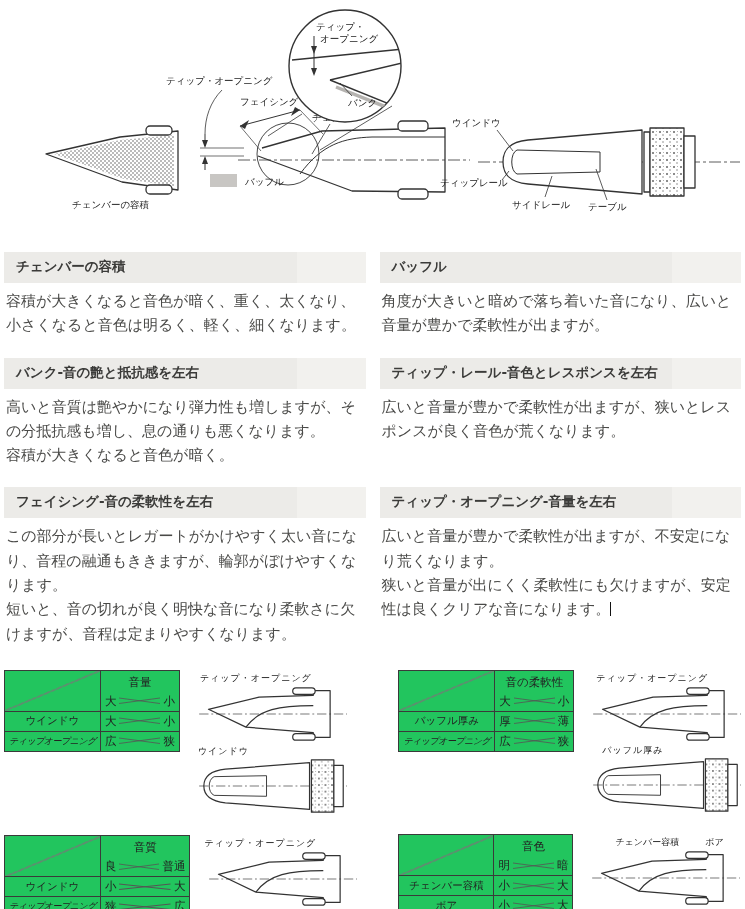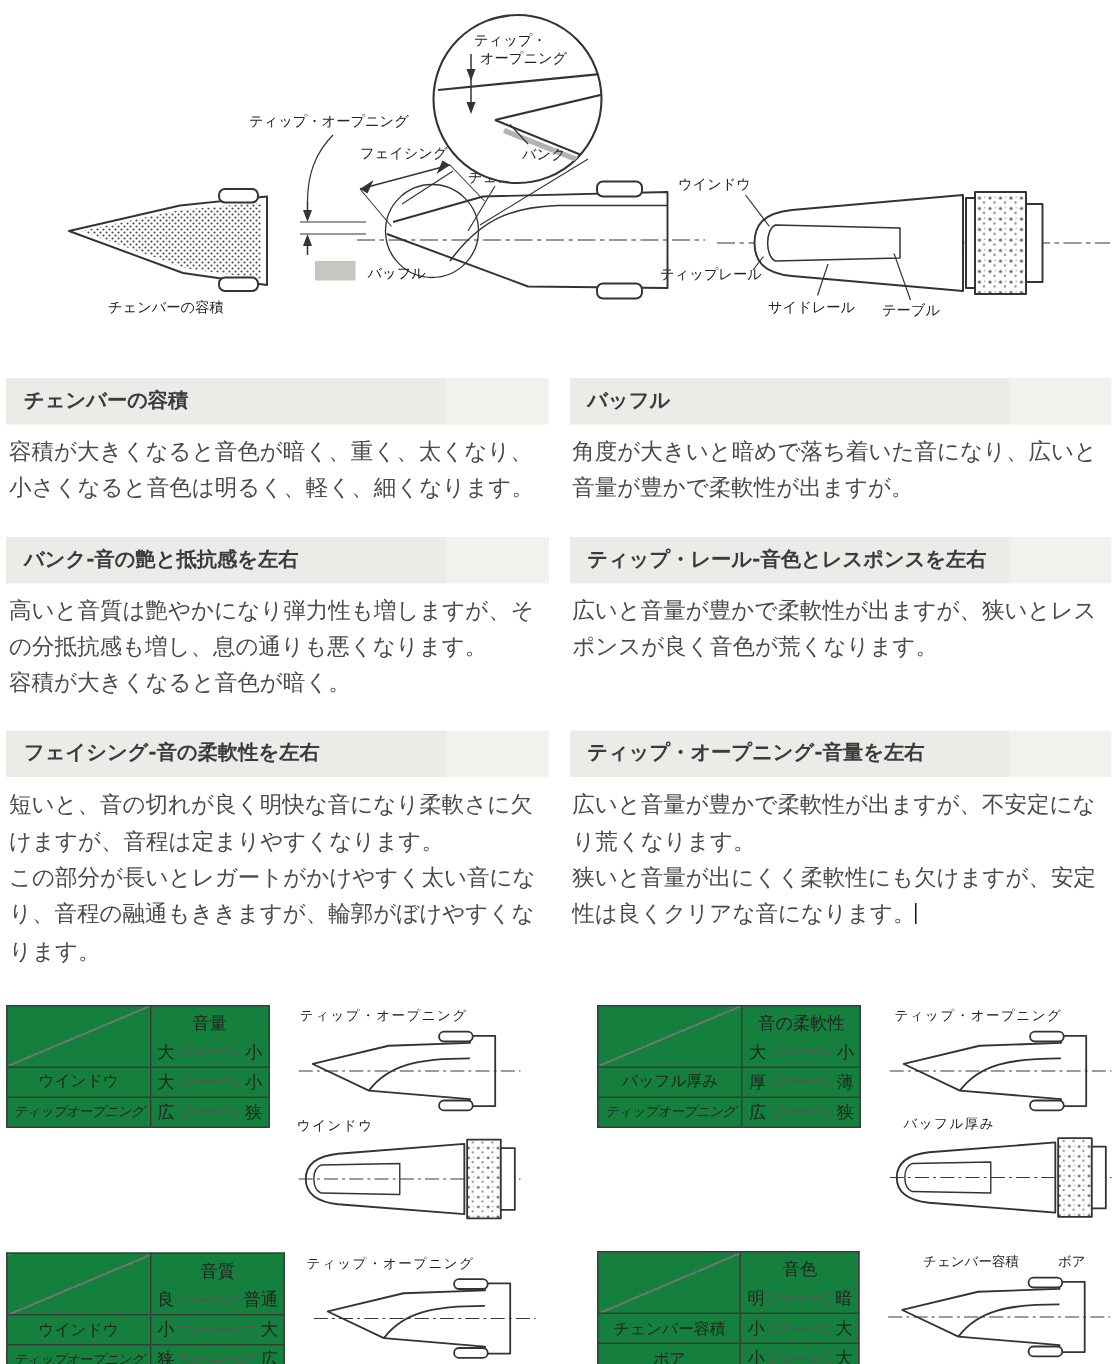--- a/index.html
+++ b/index.html
@@ -192,8 +192,8 @@
     <div class="section">
       <div class="sec-header"><span>フェイシング-音の柔軟性を左右</span></div>
       <div class="sec-body">
+        <p><span>この部分が長いとレガートがかけやすく太い音になり、音程の融通もききますが、輪郭がぼけやすくなります。</span></p>
         <p><span>短いと、音の切れが良く明快な音になり柔軟さに欠けますが、音程は定まりやすくなります。</span></p>
-        <p><span>この部分が長いとレガートがかけやすく太い音になり、音程の融通もききますが、輪郭がぼけやすくなります。</span></p>
       </div>
     </div>
 

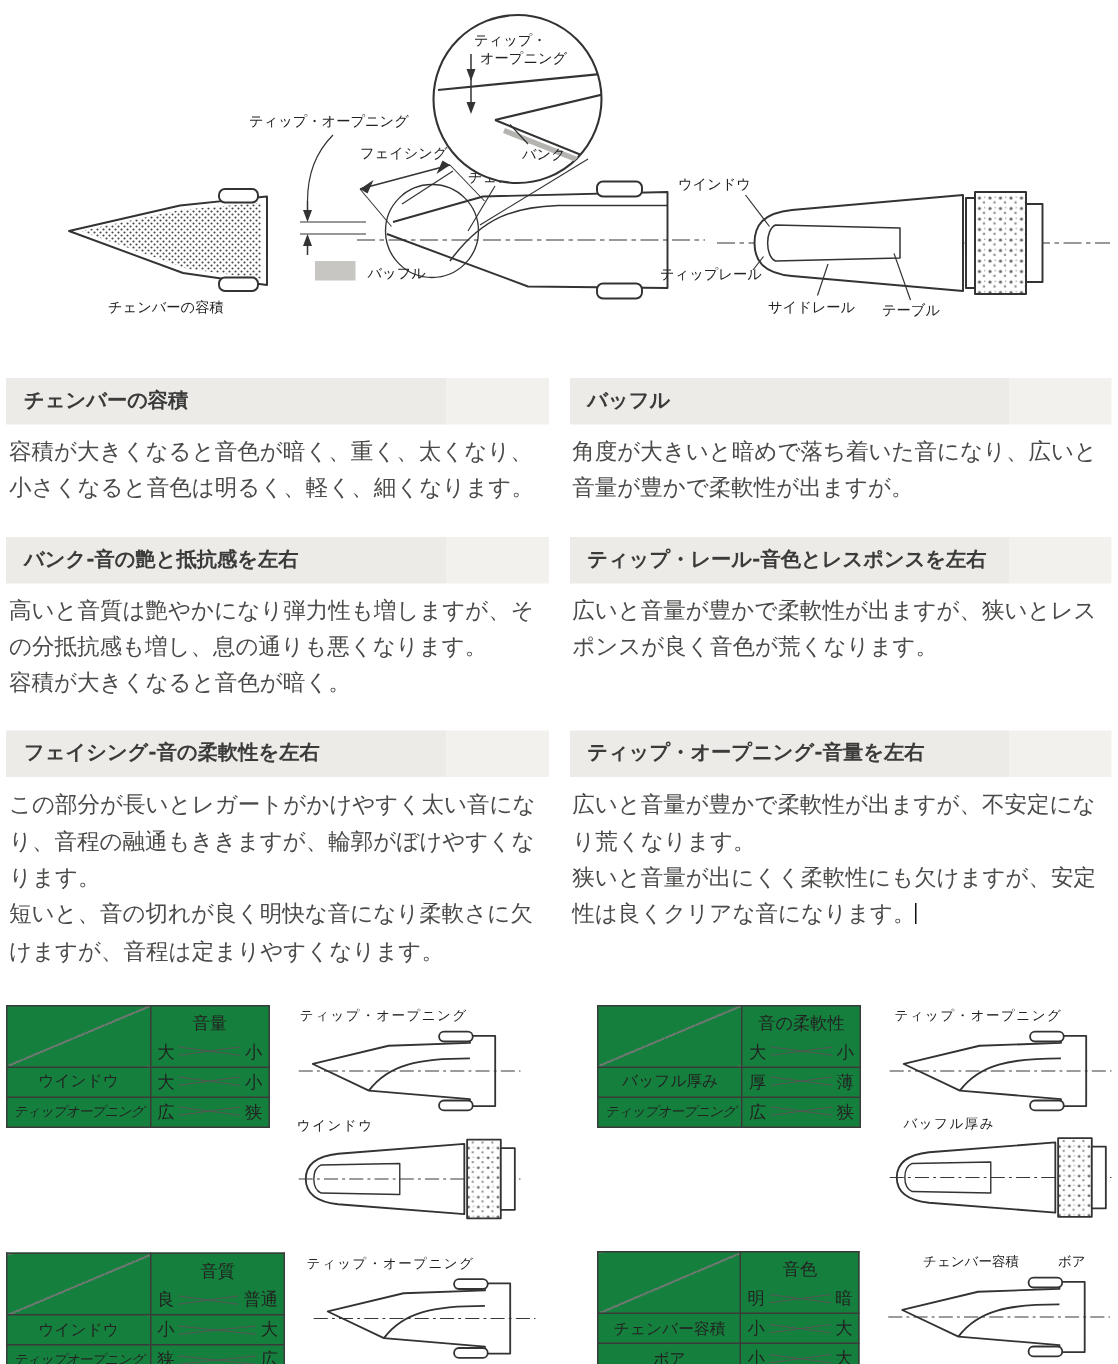--- a/index.html
+++ b/index.html
@@ -23,7 +23,7 @@
   .charts{display:flex;gap:14px;padding:0 4px;margin-top:4px;}
   .chart-col{flex:1;display:flex;flex-direction:column;gap:20px;}
   .group{display:flex;gap:6px;align-items:flex-start;}
-  table.spec{border-collapse:collapse;flex:none;background:#15803d;}
+  table.spec{border-collapse:collapse;flex:none;background:#22c55e;}
   .spec td{border:1px solid #3a3a3a;color:#222;padding:2px 4px;}
   .spec td.diag{width:86px;background:
     linear-gradient(to bottom right,transparent calc(50% - .6px),#777 calc(50% - .6px),#777 calc(50% + .6px),transparent calc(50% + .6px));}

